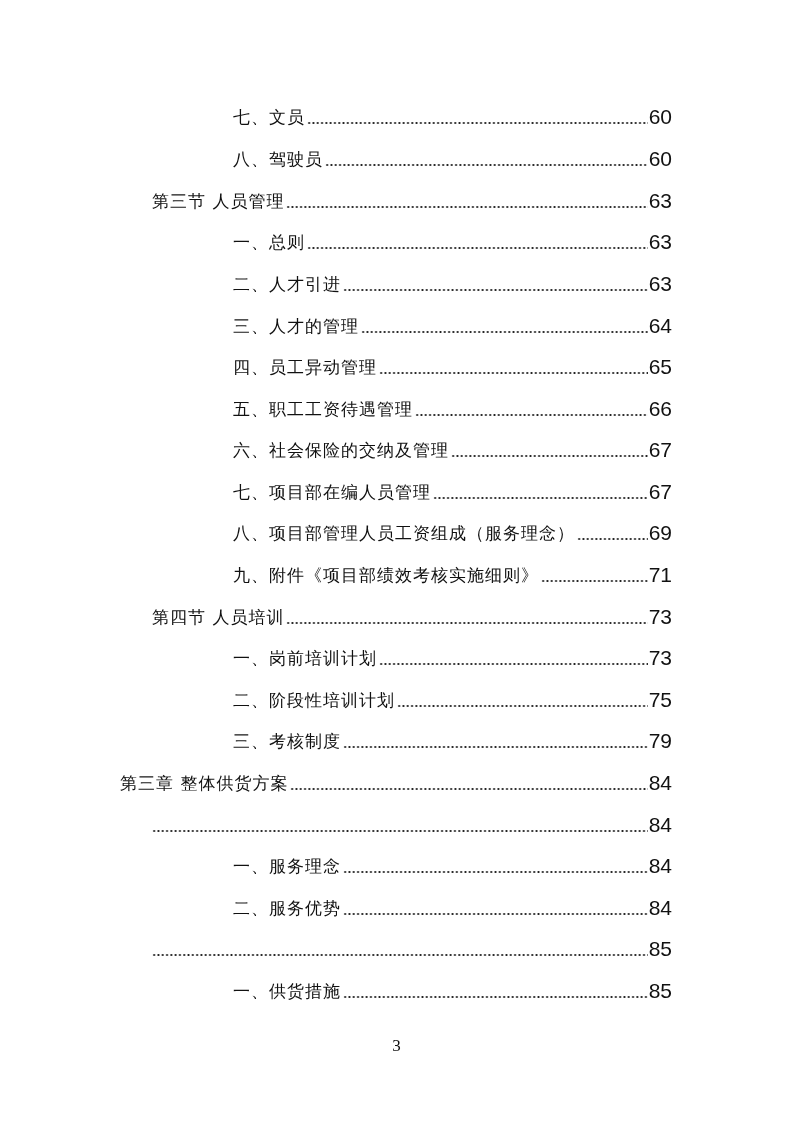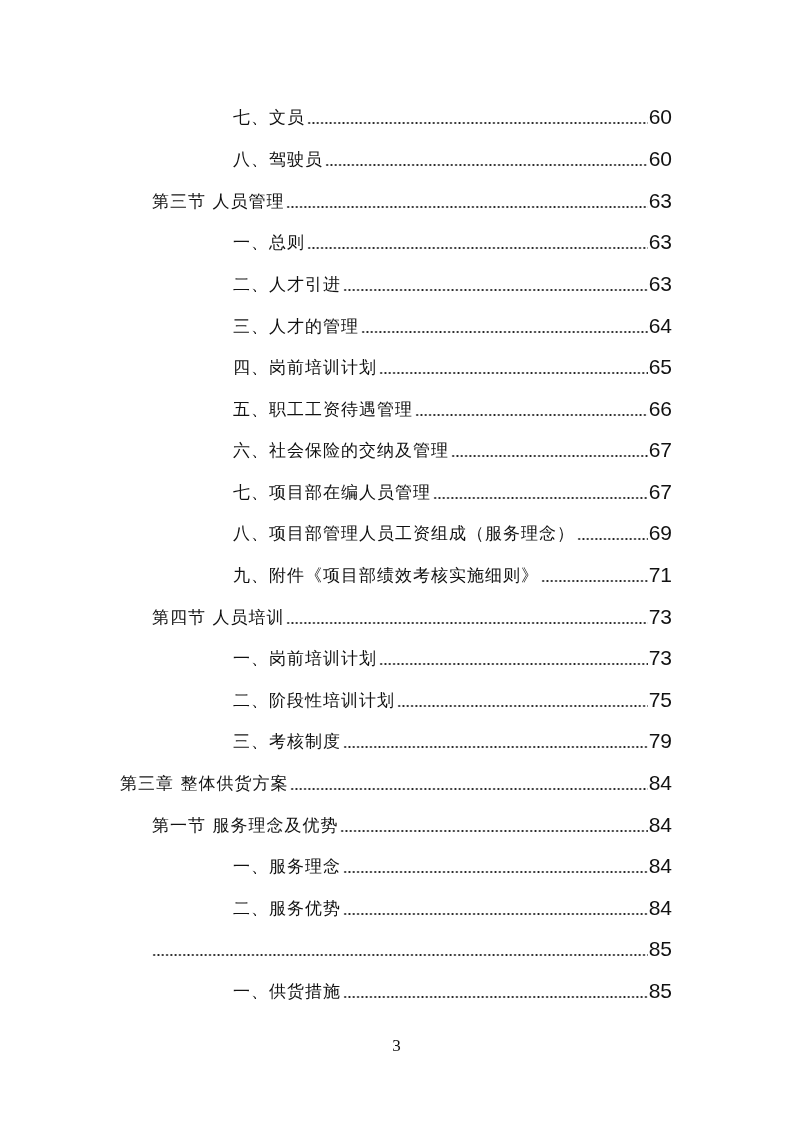--- a/index.html
+++ b/index.html
@@ -58,7 +58,7 @@
       <span class="page">64</span>
     </div>
   <div class="entry lvl2" style="top:355px">
-      <span class="title">四、岗前培训计划</span>
+      <span class="title">四、员工异动管理</span>
       <span class="leader"></span>
       <span class="page">65</span>
     </div>

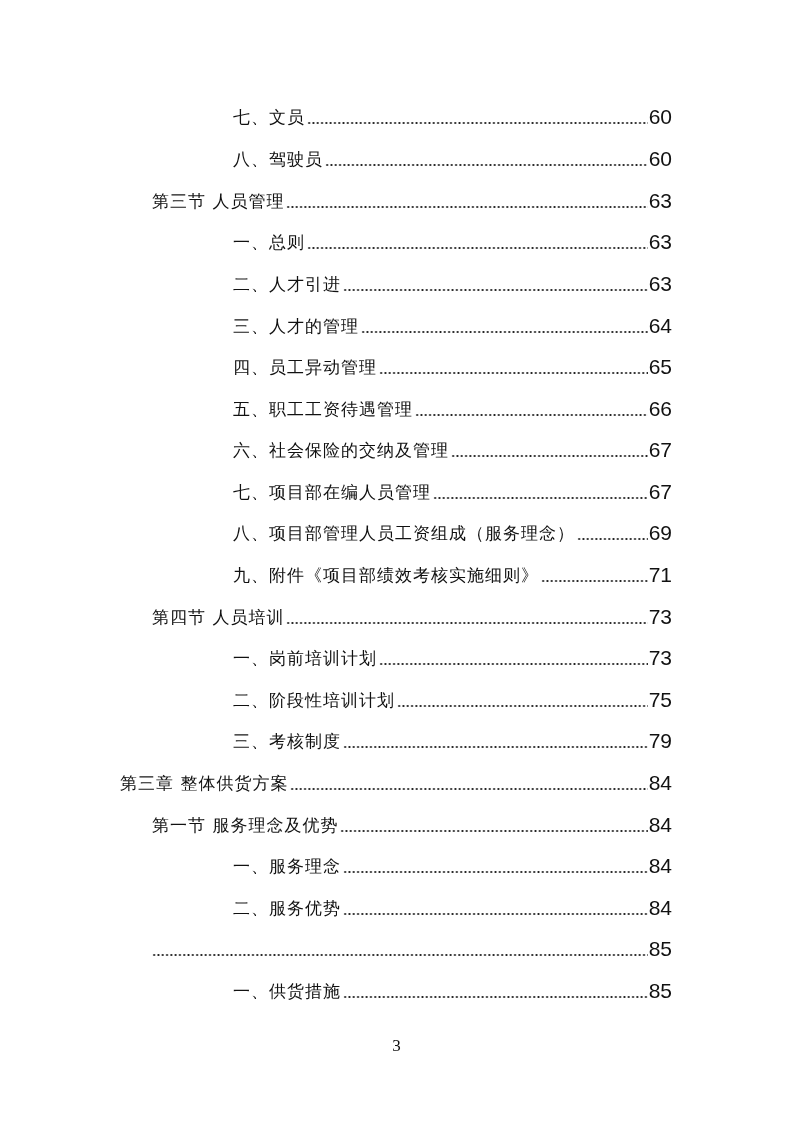--- a/index.html
+++ b/index.html
@@ -113,7 +113,6 @@
       <span class="page">84</span>
     </div>
   <div class="entry lvl1" style="top:813px">
-      <span class="title">第一节 服务理念及优势</span>
       <span class="leader"></span>
       <span class="page">84</span>
     </div>

